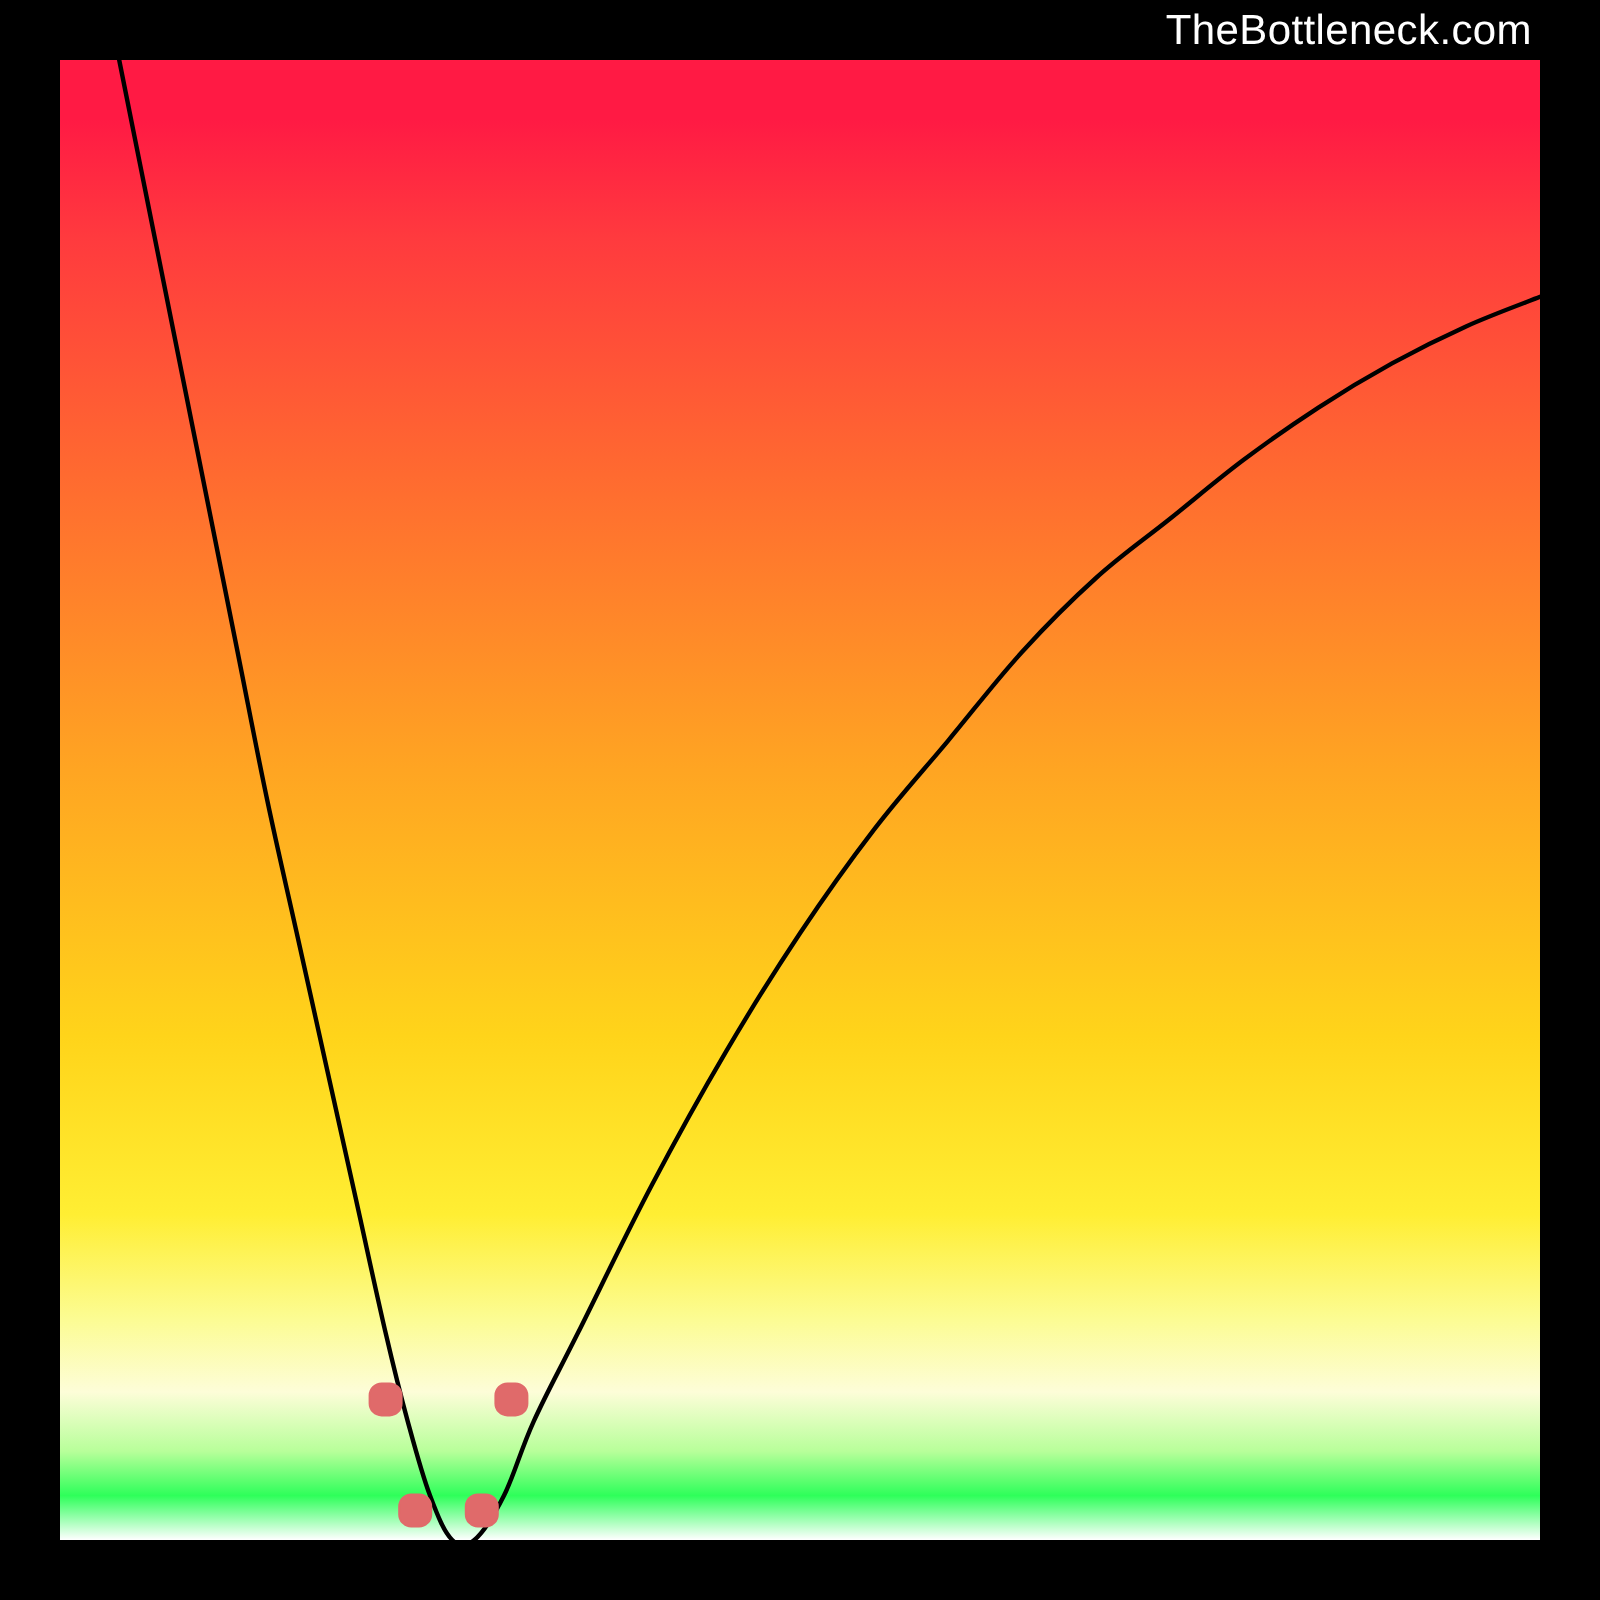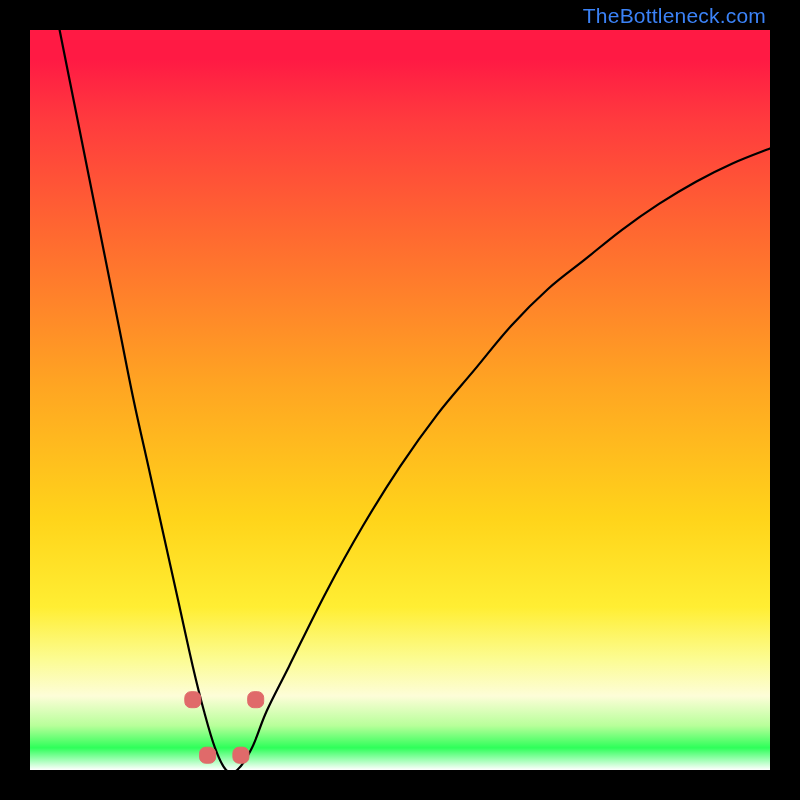--- a/index.html
+++ b/index.html
@@ -46,7 +46,7 @@
     position: absolute;
     top: 4px;
     right: 34px;
-    color: #3b82f6;
+    color: #ffffff;
     font-size: 21px;
     font-weight: 400;
     letter-spacing: 0.2px;

